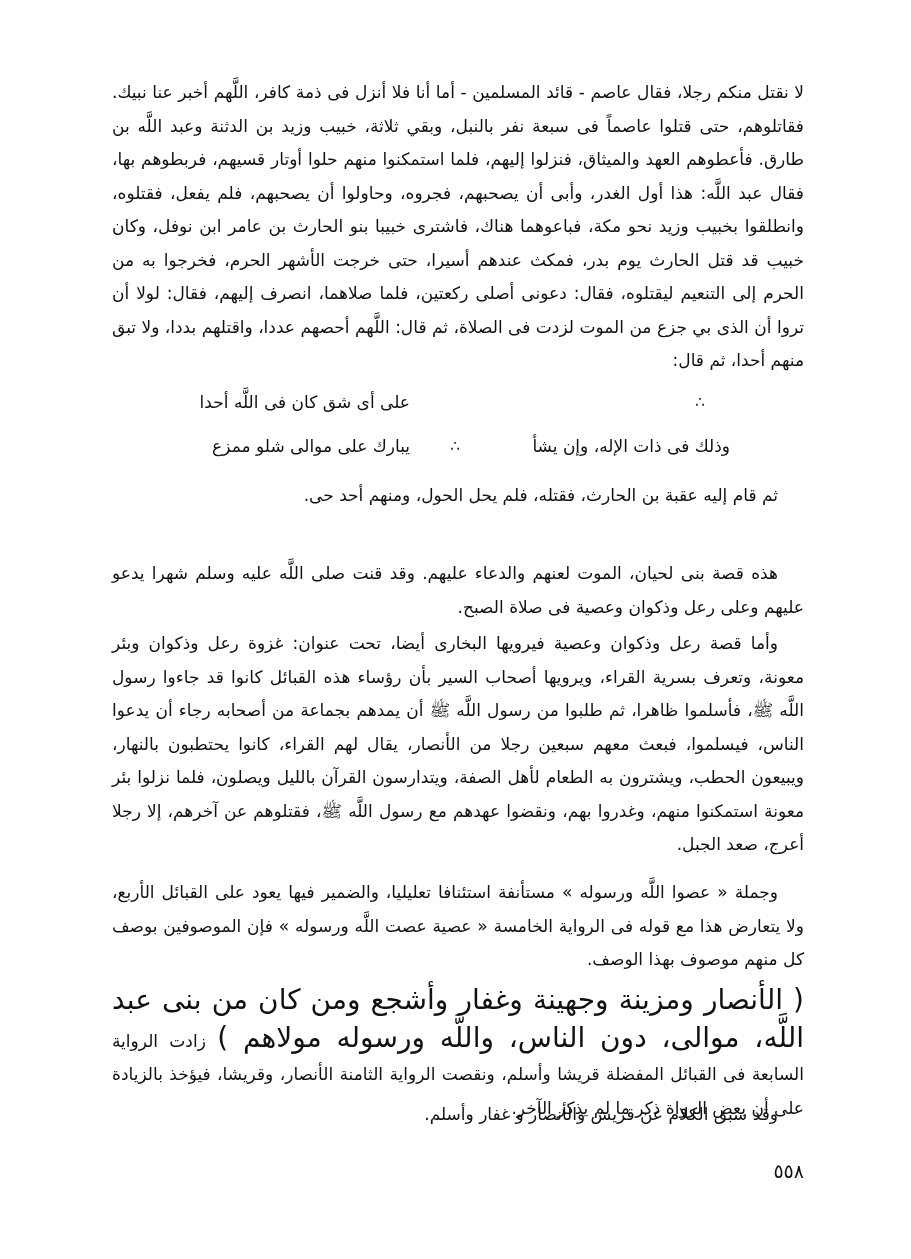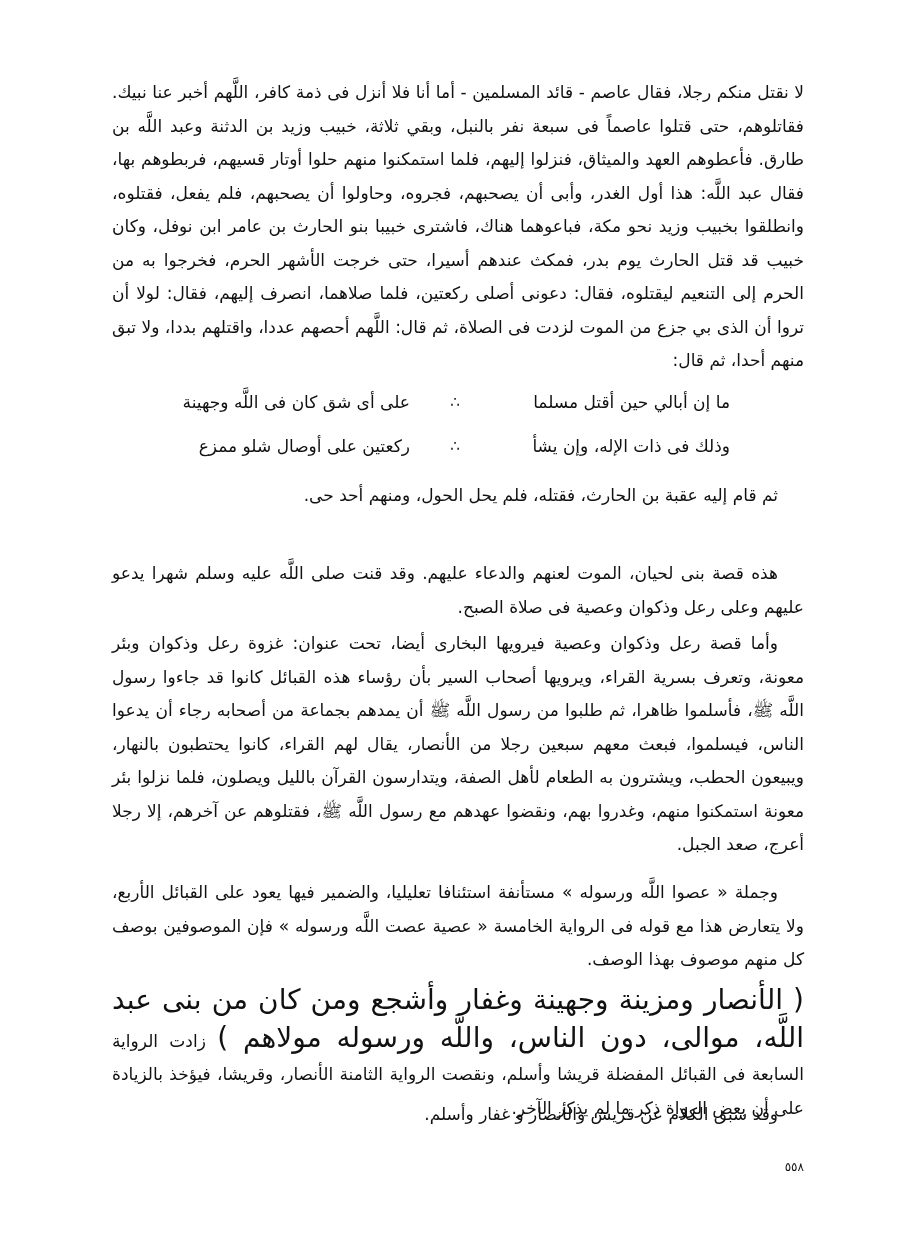--- a/index.html
+++ b/index.html
@@ -84,7 +84,7 @@
     <div class="verse">
       <span class="h1">ما إن أبالي حين أقتل مسلما</span>
       <span class="sep">∴</span>
-      <span class="h2">على أى شق كان فى اللَّه وجهينة</span>
+      <span class="h2">على أى شق كان فى اللَّه أحدا</span>
     </div>
     <div class="verse">
       <span class="h1">وذلك فى ذات الإله، وإن يشأ</span>

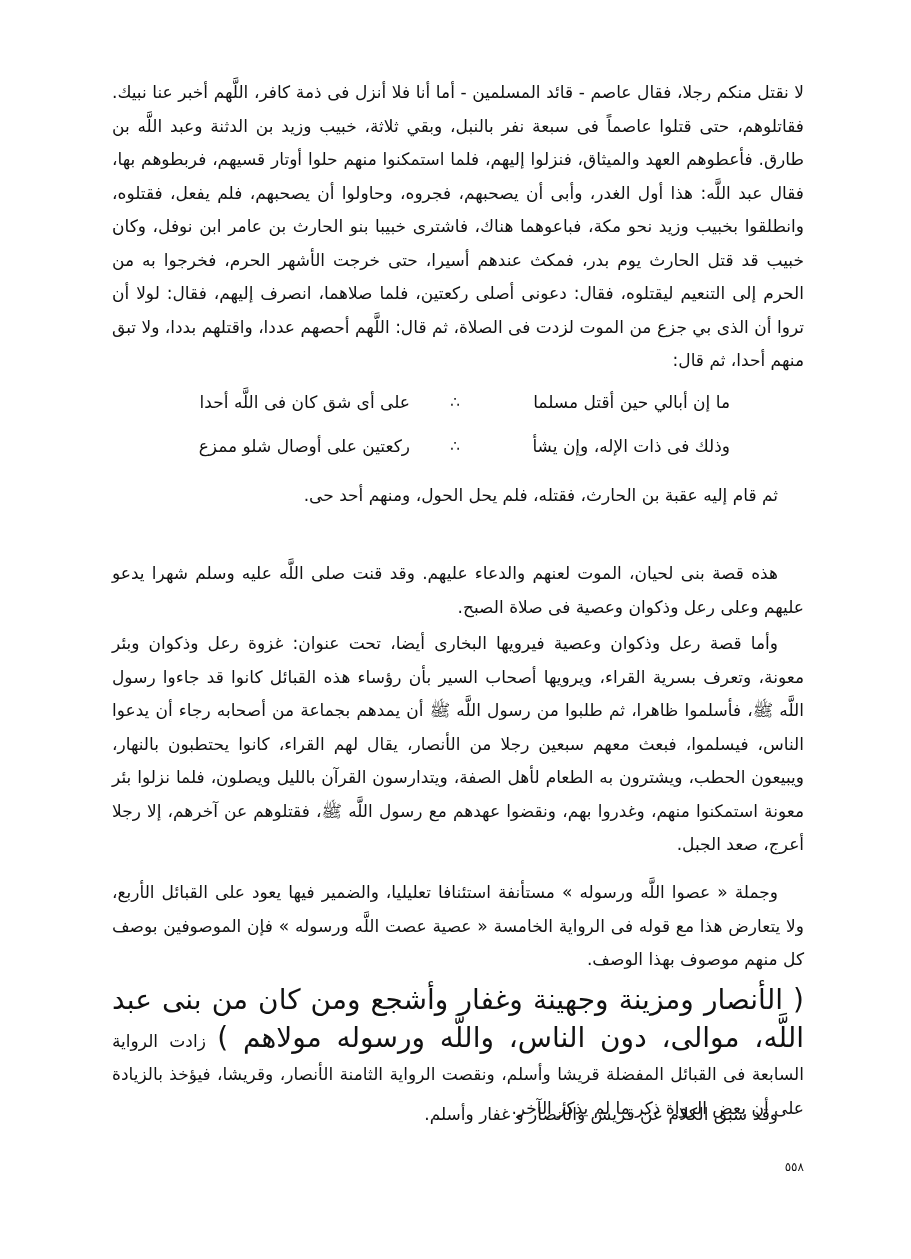--- a/index.html
+++ b/index.html
@@ -82,7 +82,6 @@
 
   <div class="poem" style="top: 380px;">
     <div class="verse">
-      <span class="h1">ما إن أبالي حين أقتل مسلما</span>
       <span class="sep">∴</span>
       <span class="h2">على أى شق كان فى اللَّه أحدا</span>
     </div>

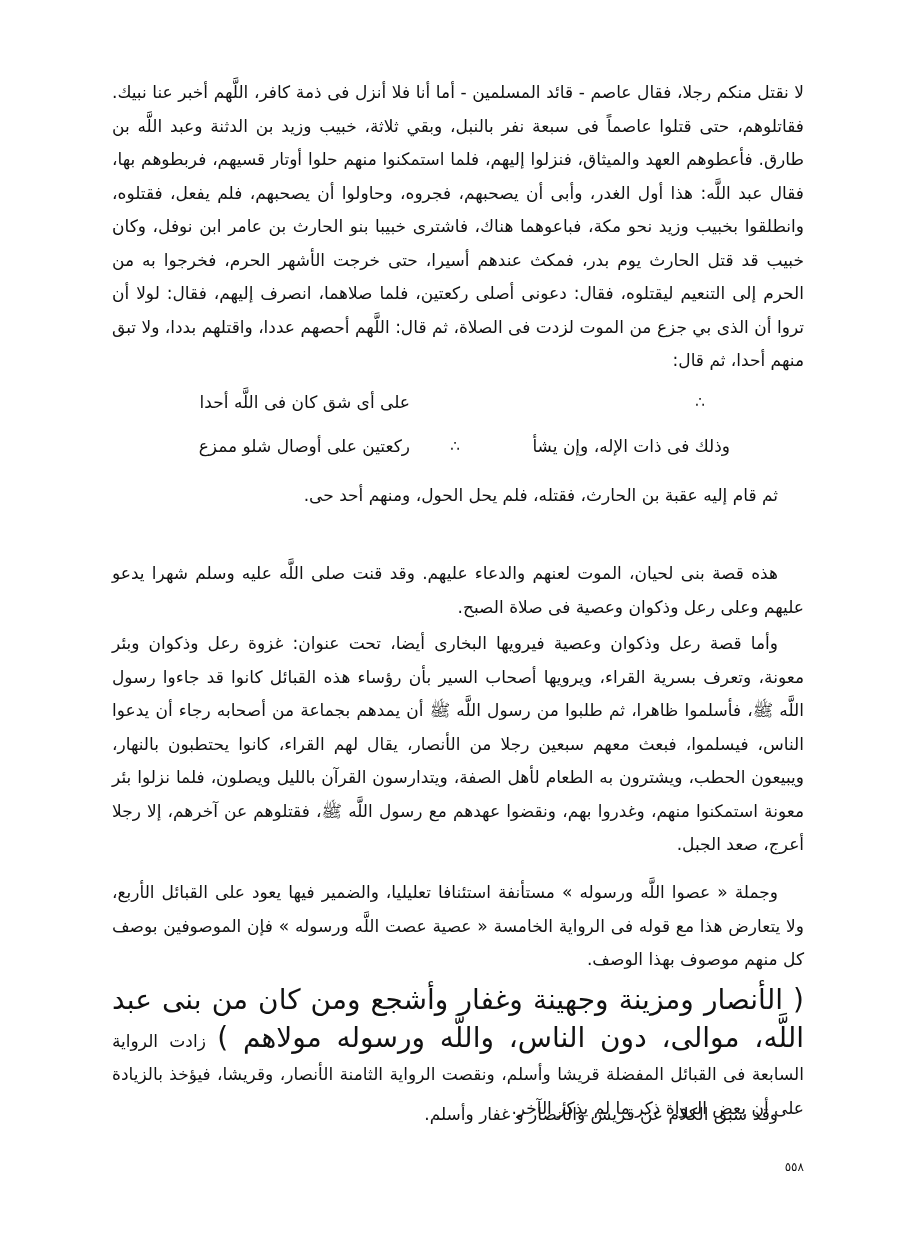--- a/index.html
+++ b/index.html
@@ -88,7 +88,7 @@
     <div class="verse">
       <span class="h1">وذلك فى ذات الإله، وإن يشأ</span>
       <span class="sep">∴</span>
-      <span class="h2">ركعتين على أوصال شلو ممزع</span>
+      <span class="h2">يبارك على موالى شلو ممزع</span>
     </div>
   </div>
 

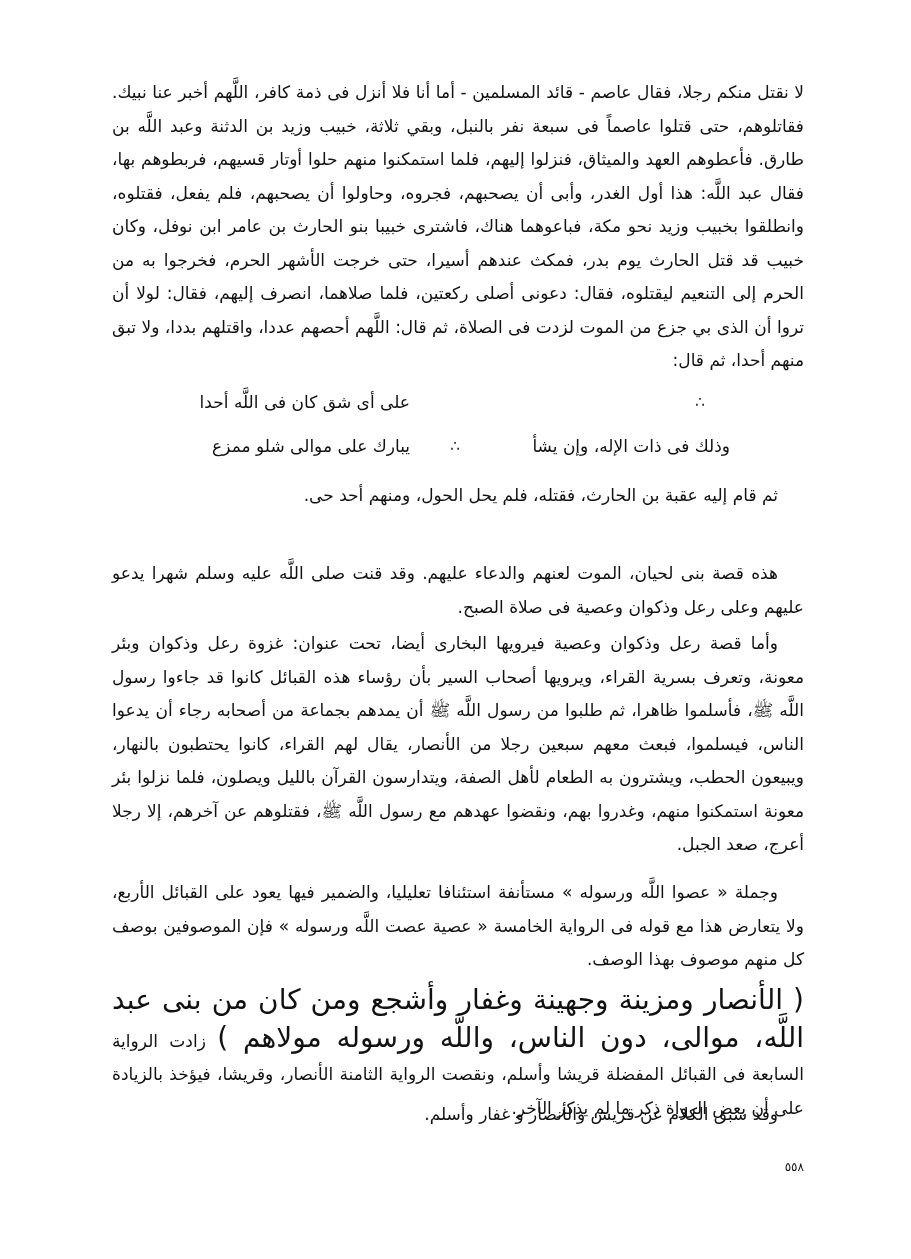--- a/index.html
+++ b/index.html
@@ -68,7 +68,7 @@
       width: 692px;
       top: 1160px;
       direction: rtl;
-      font-size: 12px;
+      font-size: 19px;
     }
   </style>
 </head>

